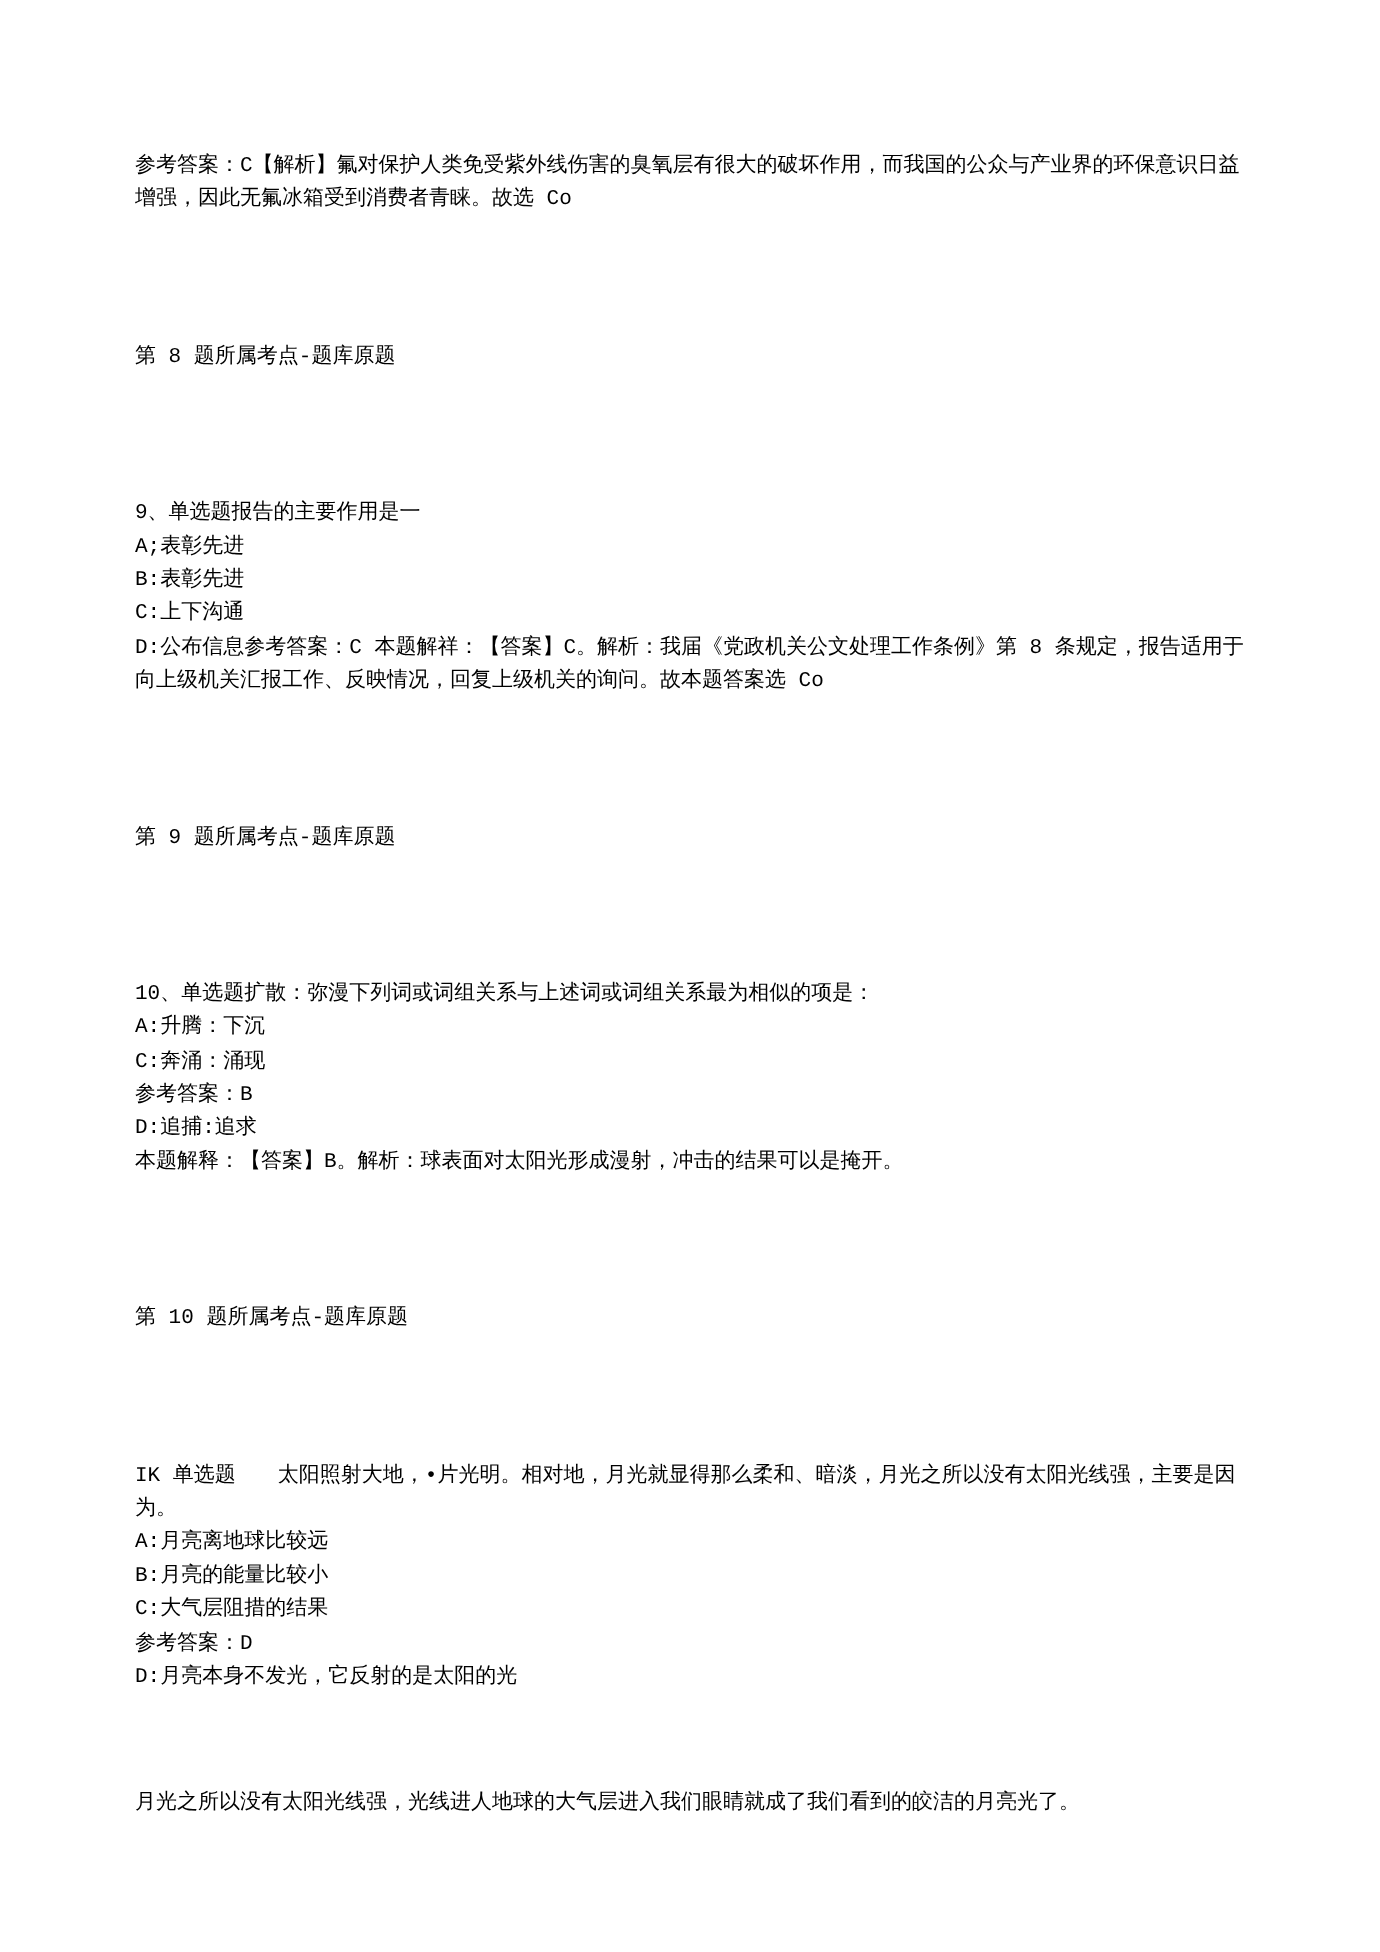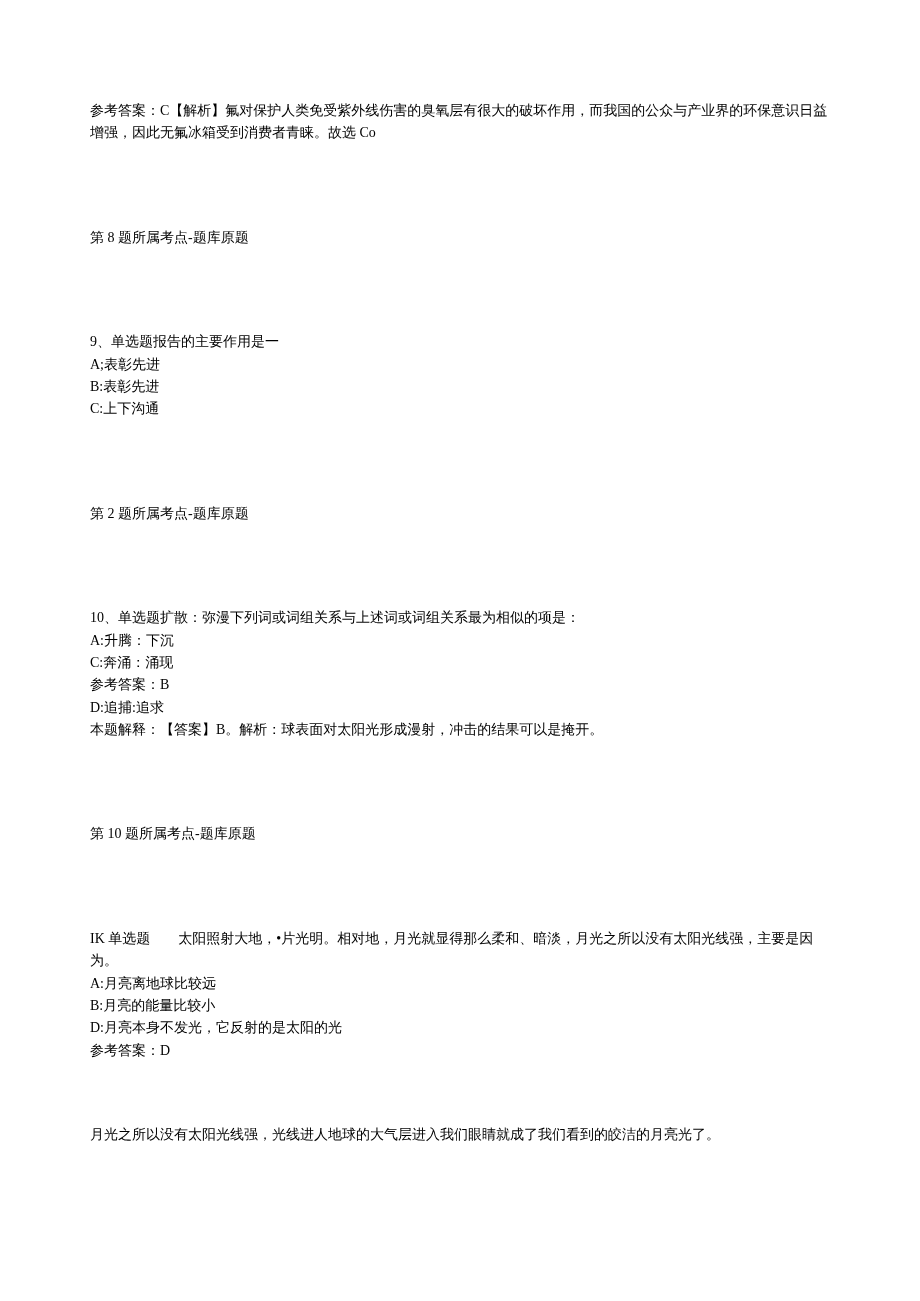--- a/index.html
+++ b/index.html
@@ -18,6 +18,7 @@
     }
     .block {
       margin-bottom: 22px;
+      font-family: Liberation Mono, monospace;
     }
     .spacer {
       height: 40px;

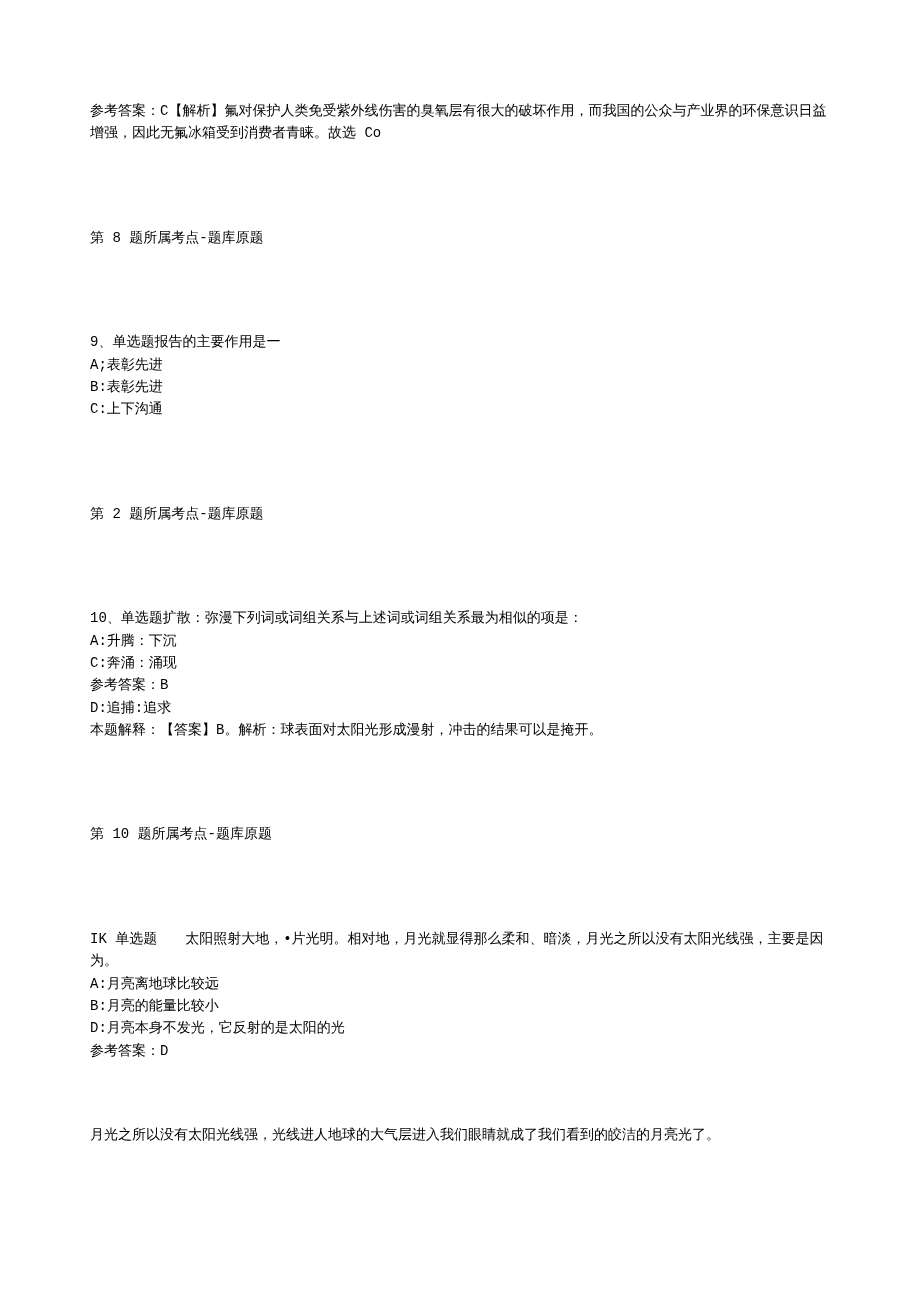--- a/index.html
+++ b/index.html
@@ -50,6 +50,7 @@
   <span class="line">A;表彰先进</span>
   <span class="line">B:表彰先进</span>
   <span class="line">C:上下沟通</span>
+  <span class="line">D:公布信息参考答案：C 本题解祥：【答案】C。解析：我届《党政机关公文处理工作条例》第 8 条规定，报告适用于向上级机关汇报工作、反映情况，回复上级机关的询问。故本题答案选 Co</span>
 </div>
 
 <div class="spacer-lg"></div>

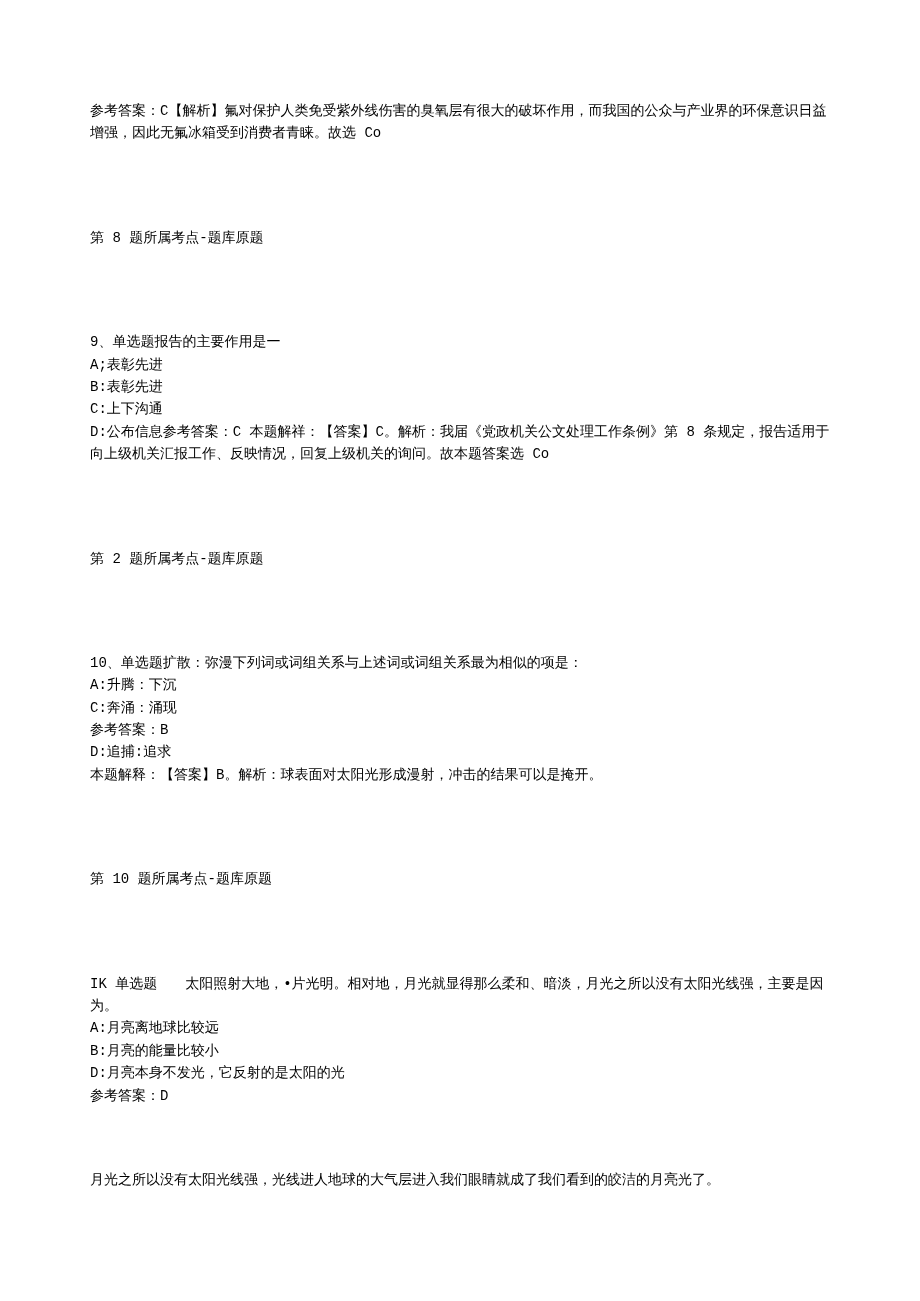--- a/index.html
+++ b/index.html
@@ -56,7 +56,7 @@
 <div class="spacer-lg"></div>
 
 <div class="block">
-  <span class="line">第 2 题所属考点-题库原题</span>
+  <span class="line">第 9 题所属考点-题库原题</span>
 </div>
 
 <div class="spacer-lg"></div>

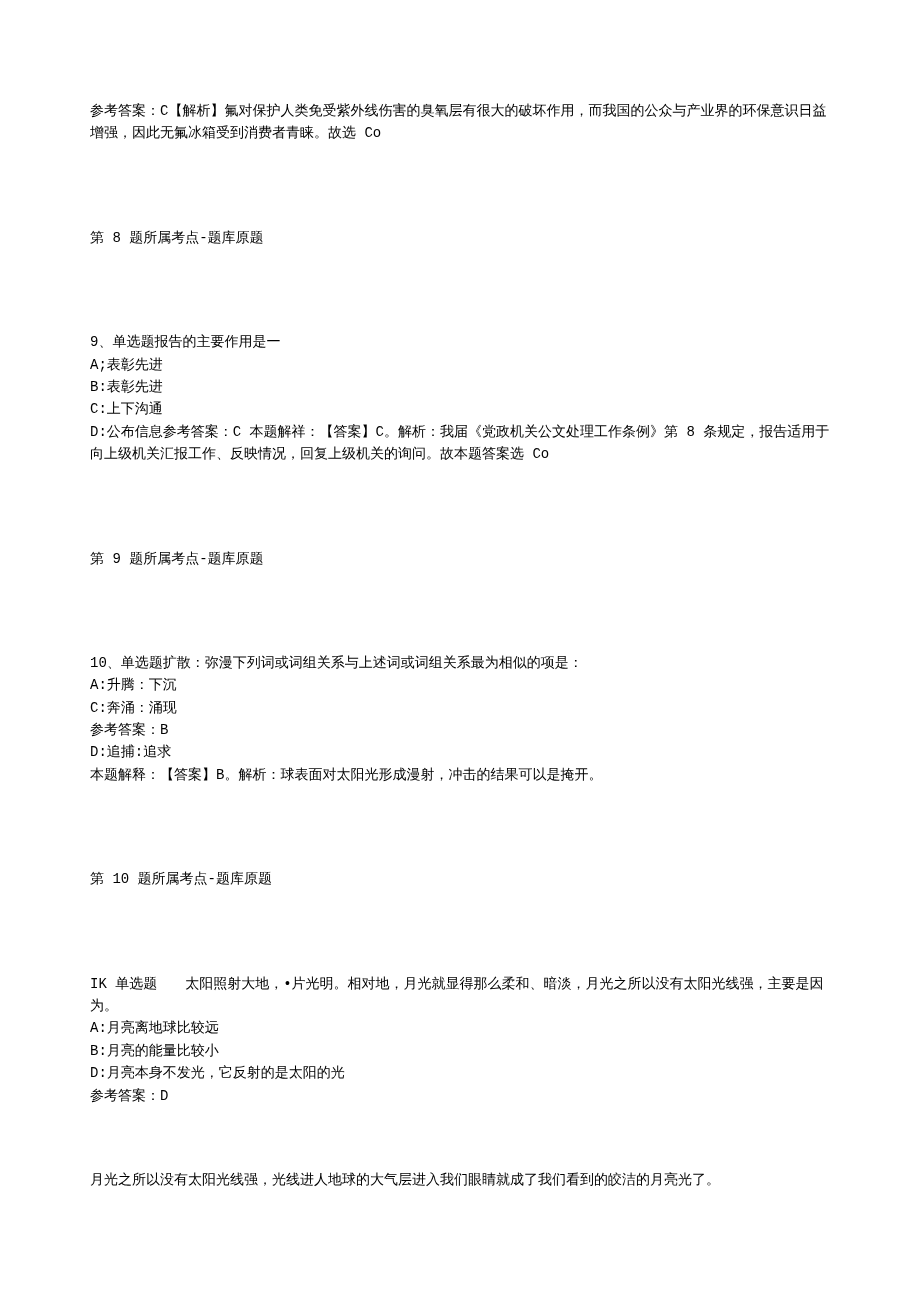--- a/index.html
+++ b/index.html
@@ -82,6 +82,7 @@
   <span class="line">IK 单选题  太阳照射大地，•片光明。相对地，月光就显得那么柔和、暗淡，月光之所以没有太阳光线强，主要是因为。</span>
   <span class="line">A:月亮离地球比较远</span>
   <span class="line">B:月亮的能量比较小</span>
+  <span class="line">C:大气层阻措的结果</span>
   <span class="line">D:月亮本身不发光，它反射的是太阳的光</span>
   <span class="line">参考答案：D</span>
 </div>

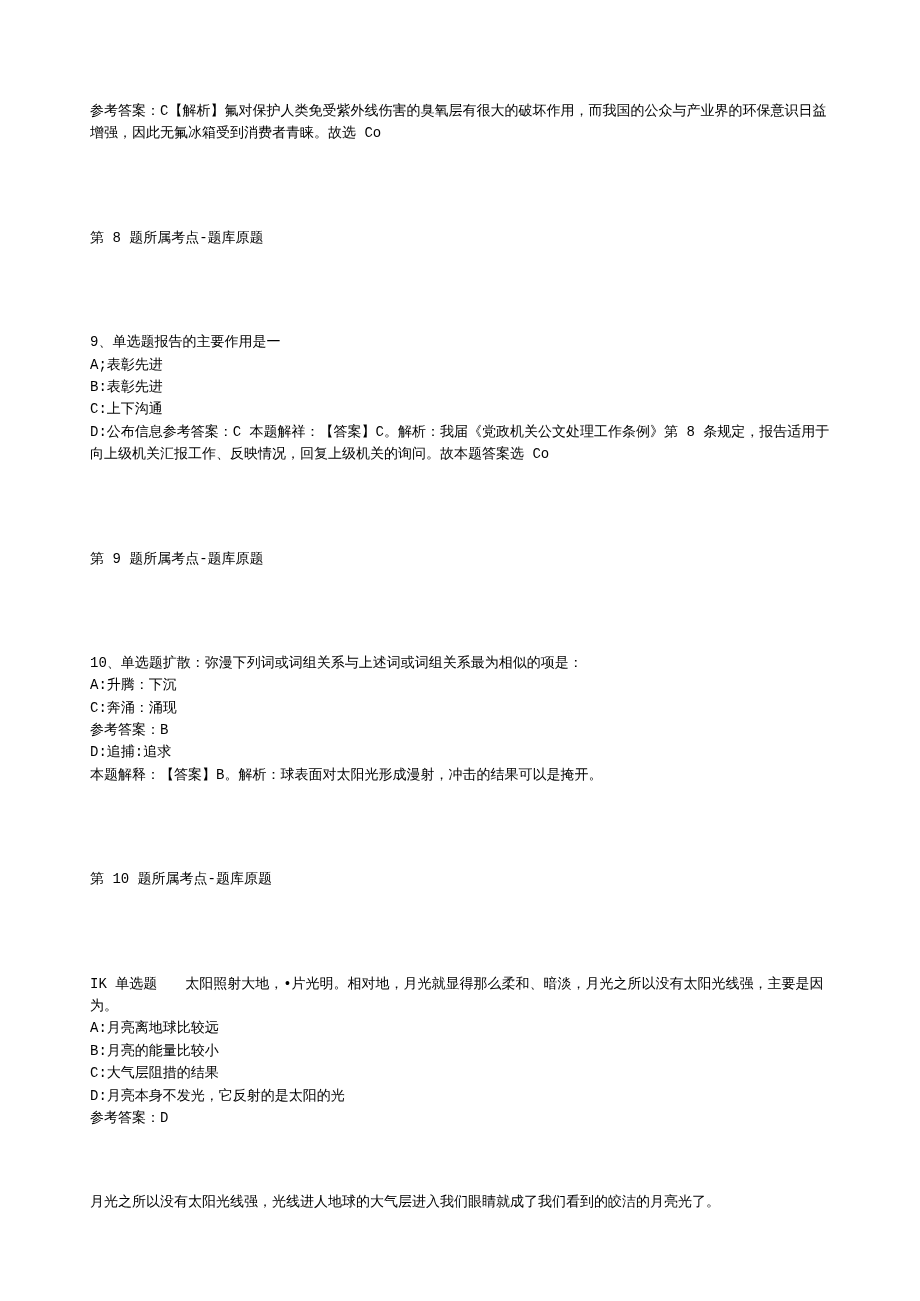--- a/index.html
+++ b/index.html
@@ -83,8 +83,8 @@
   <span class="line">A:月亮离地球比较远</span>
   <span class="line">B:月亮的能量比较小</span>
   <span class="line">C:大气层阻措的结果</span>
+  <span class="line">参考答案：D</span>
   <span class="line">D:月亮本身不发光，它反射的是太阳的光</span>
-  <span class="line">参考答案：D</span>
 </div>
 
 <div class="spacer"></div>

